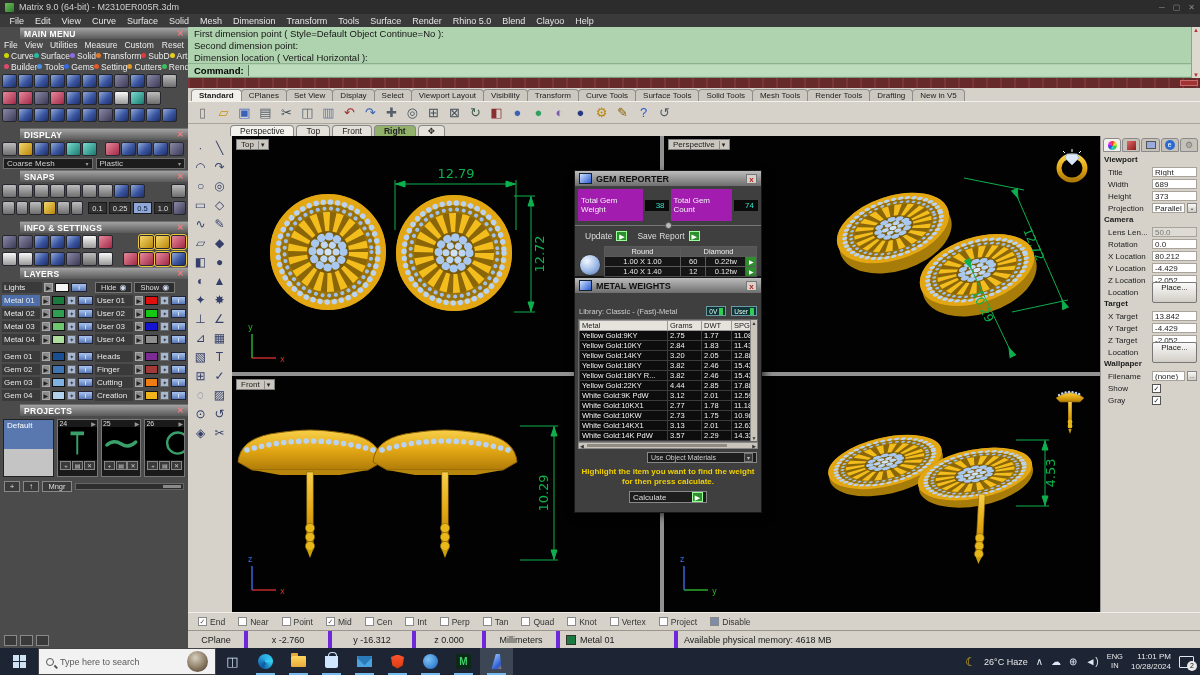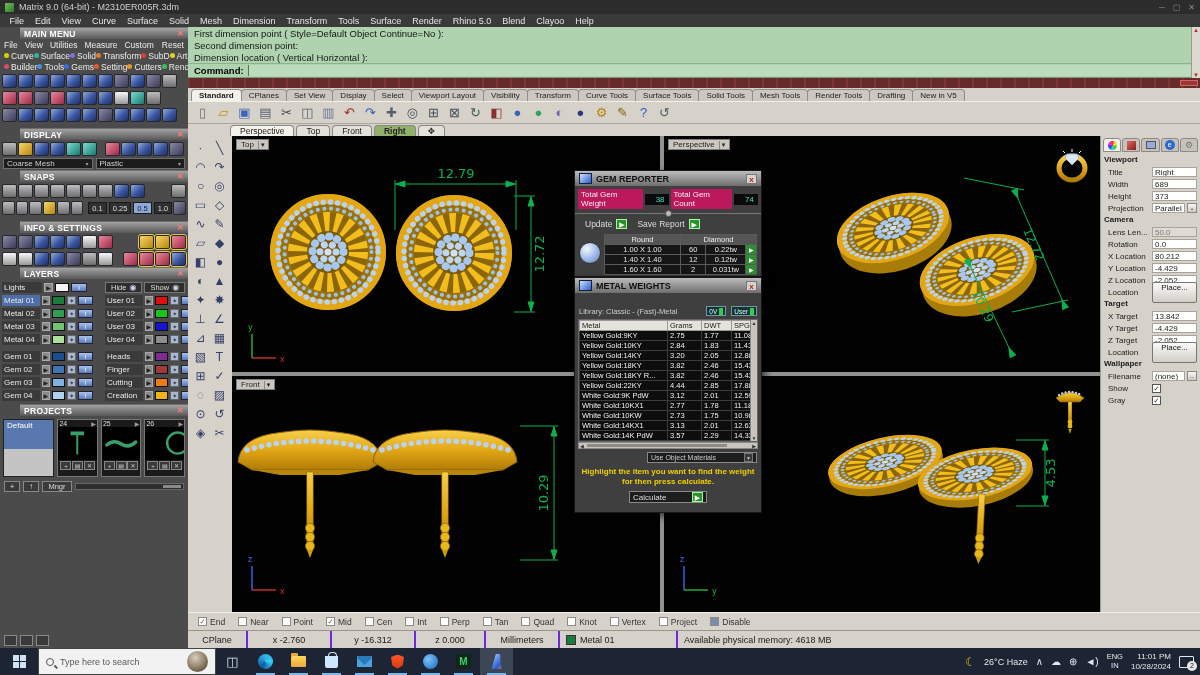--- a/index.html
+++ b/index.html
@@ -71,7 +71,7 @@
   .fp-x{margin-left:auto;width:11px;height:10px;background:#d6d2ca;border:1px solid #777;color:#b02020;
     font-size:8px;line-height:9px;text-align:center;font-weight:bold;}
   .tot-row{display:flex;align-items:center;gap:2px;padding:3px 3px 1px;font-size:8px;}
-  .tot-lab{background:#be185d;color:#f2f2f2;padding:1px 3px;}
+  .tot-lab{background:#a21caf;color:#f2f2f2;padding:7px 3px;}
   .tot-val{background:#0a0a0a;color:#35e0c8;padding:1px 4px;min-width:24px;text-align:right;}
   .collapse-dot{height:7px;display:flex;align-items:center;justify-content:center;}
   .collapse-dot::before{content:"";flex:1;height:1px;background:#777;}

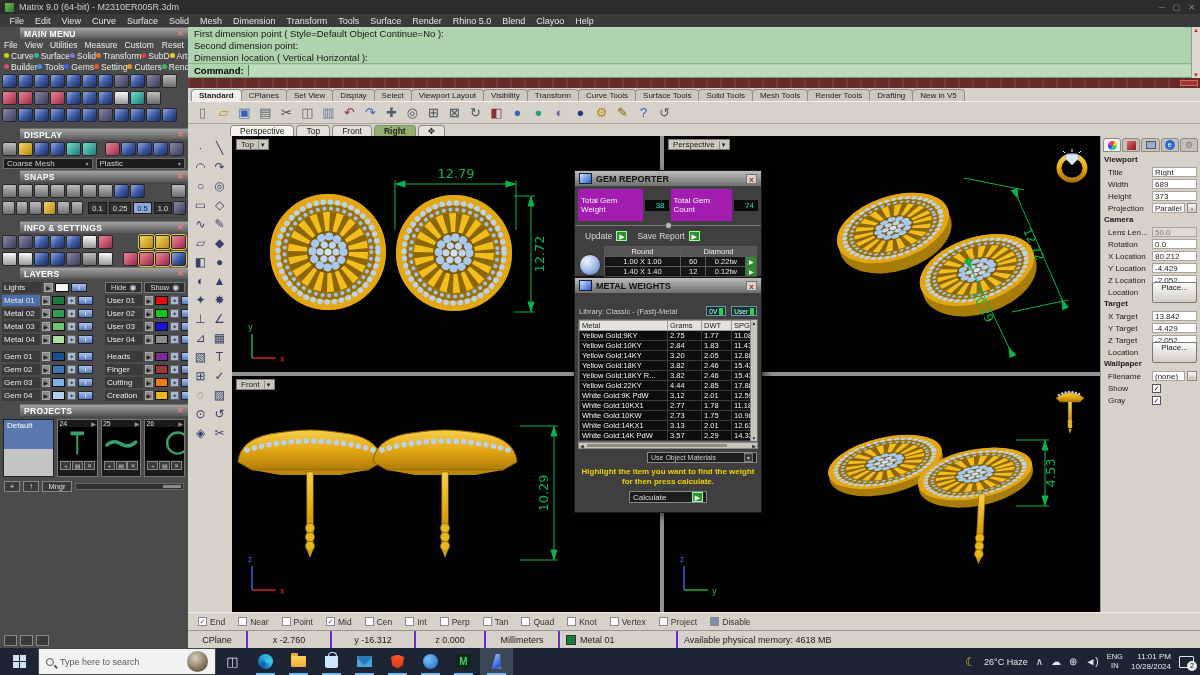--- a/index.html
+++ b/index.html
@@ -166,7 +166,7 @@
   .snapvals{display:flex;gap:2px;align-items:center;margin-left:4px;}
   .snapval{background:#303030;border:1px solid #1a1a1a;color:#ddd;font-size:7.5px;padding:0 3px;height:12px;line-height:12px;}
   .snapval.on{background:#8fa8d8;color:#0e1e3e;}
-  .lay-wrap{display:flex;gap:12px;padding:2px 2px;}
+  .lay-wrap{display:flex;gap:2px;padding:2px 2px;}
   .lay-col{width:91px;}
   .lay-row{display:flex;align-items:center;gap:2px;height:12px;margin-bottom:1px;font-size:8px;color:#e8e8e8;}
   .lay-row.gap{margin-top:5px;}

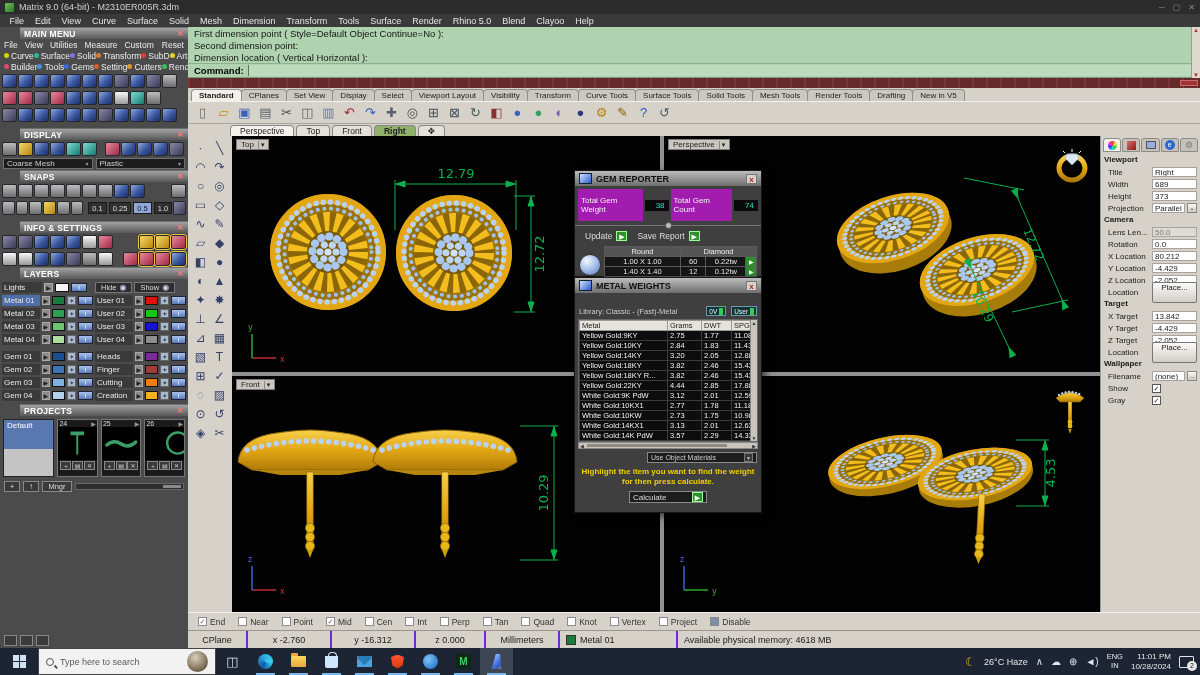--- a/index.html
+++ b/index.html
@@ -211,7 +211,7 @@
   .ob.filled{background:#7d8da8;}
   .statusbar{position:absolute;left:188px;top:630px;width:1012px;height:18px;background:#d6d2ca;
     border-top:1px solid #9a968e;display:flex;align-items:stretch;font-size:9px;color:#1a1a1a;}
-  .sb-cell{border-right:2px solid #6d28d9;display:flex;align-items:center;justify-content:center;
+  .sb-cell{border-right:4px solid #6d28d9;display:flex;align-items:center;justify-content:center;
     padding:0 6px;white-space:nowrap;}
   .sb-cell.left{justify-content:flex-start;}
   .sb-sw{width:10px;height:10px;border:1px solid #333;margin-right:4px;}

